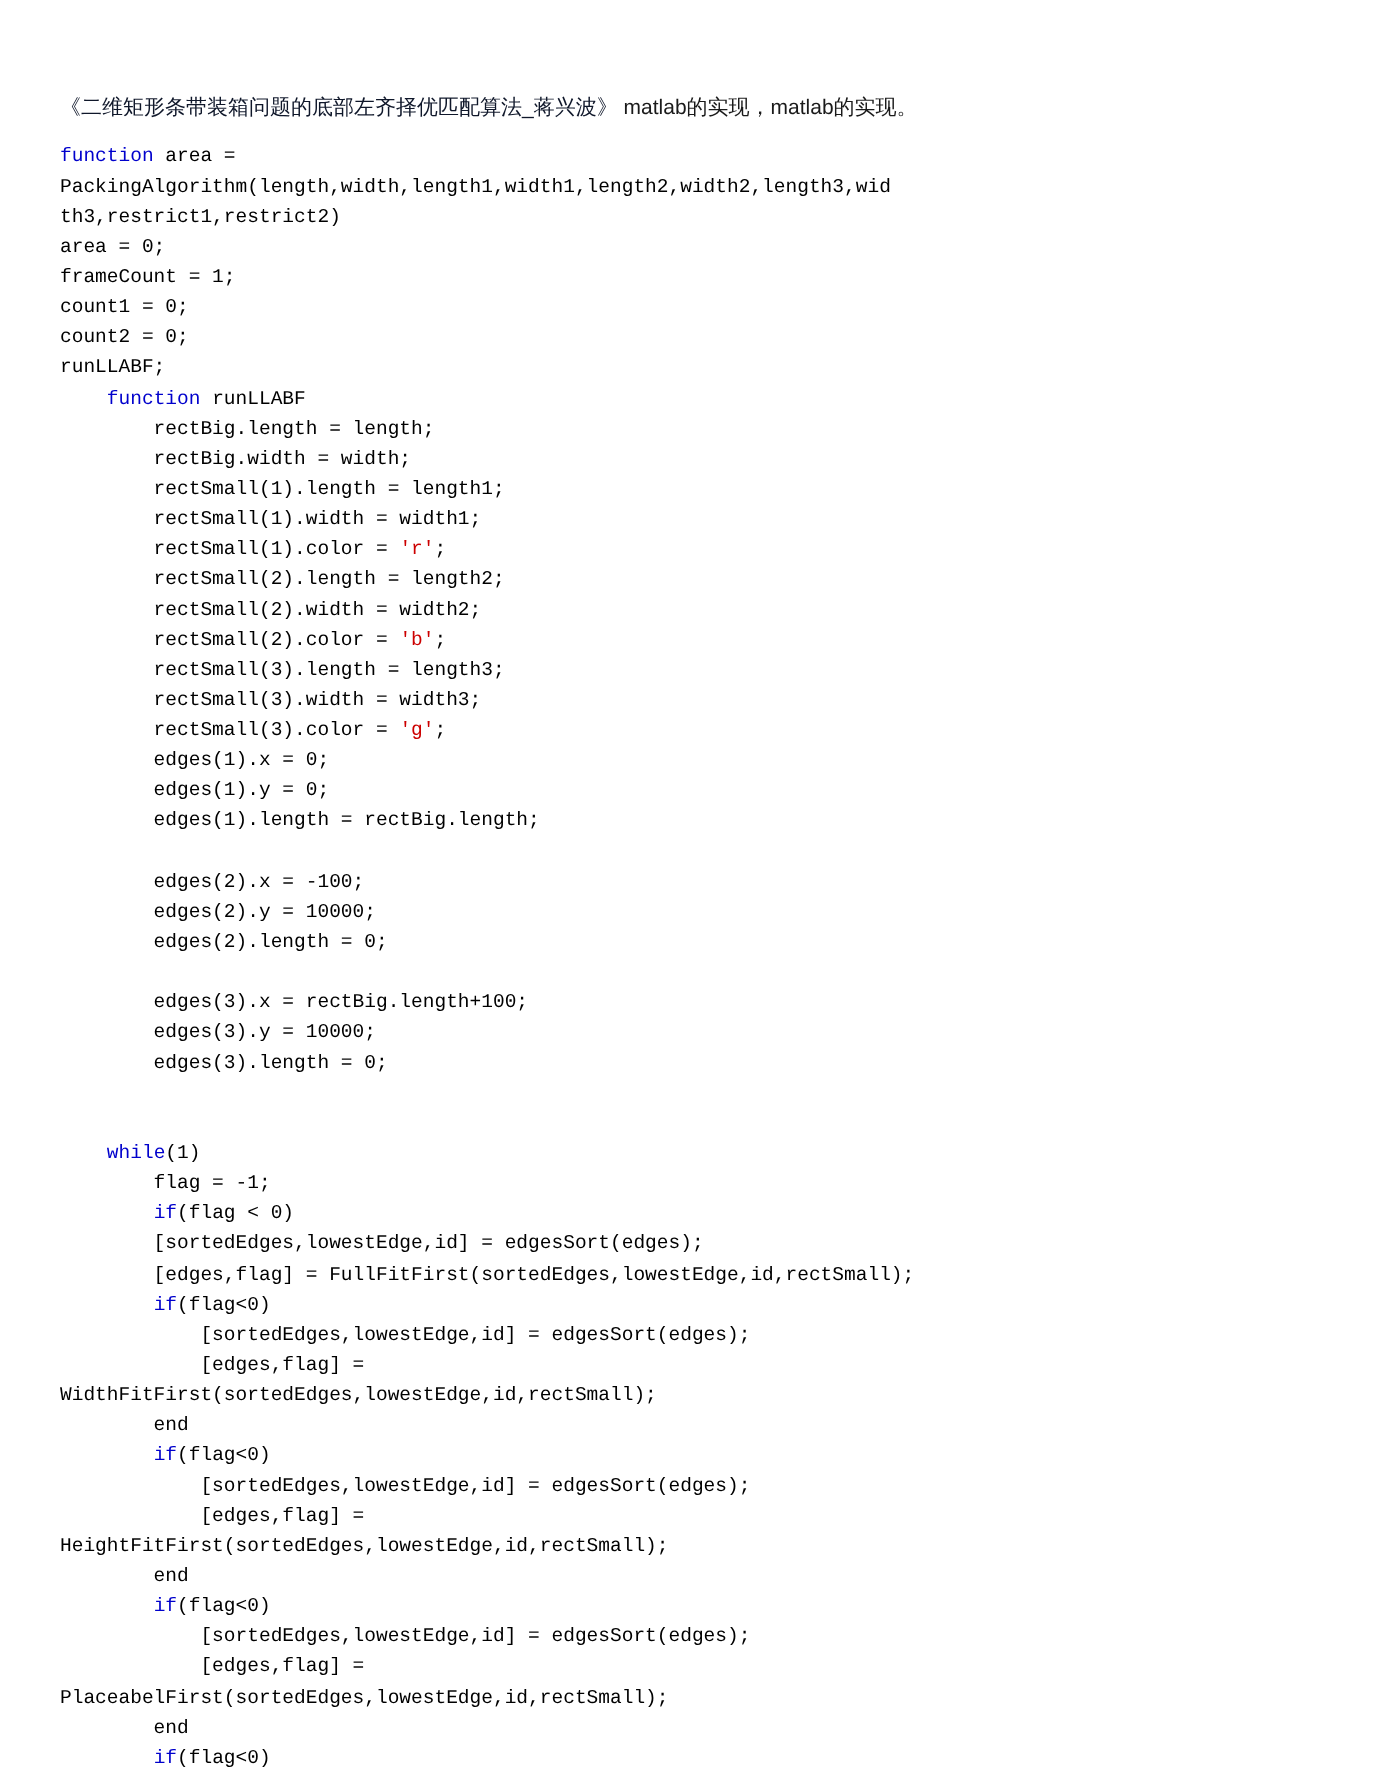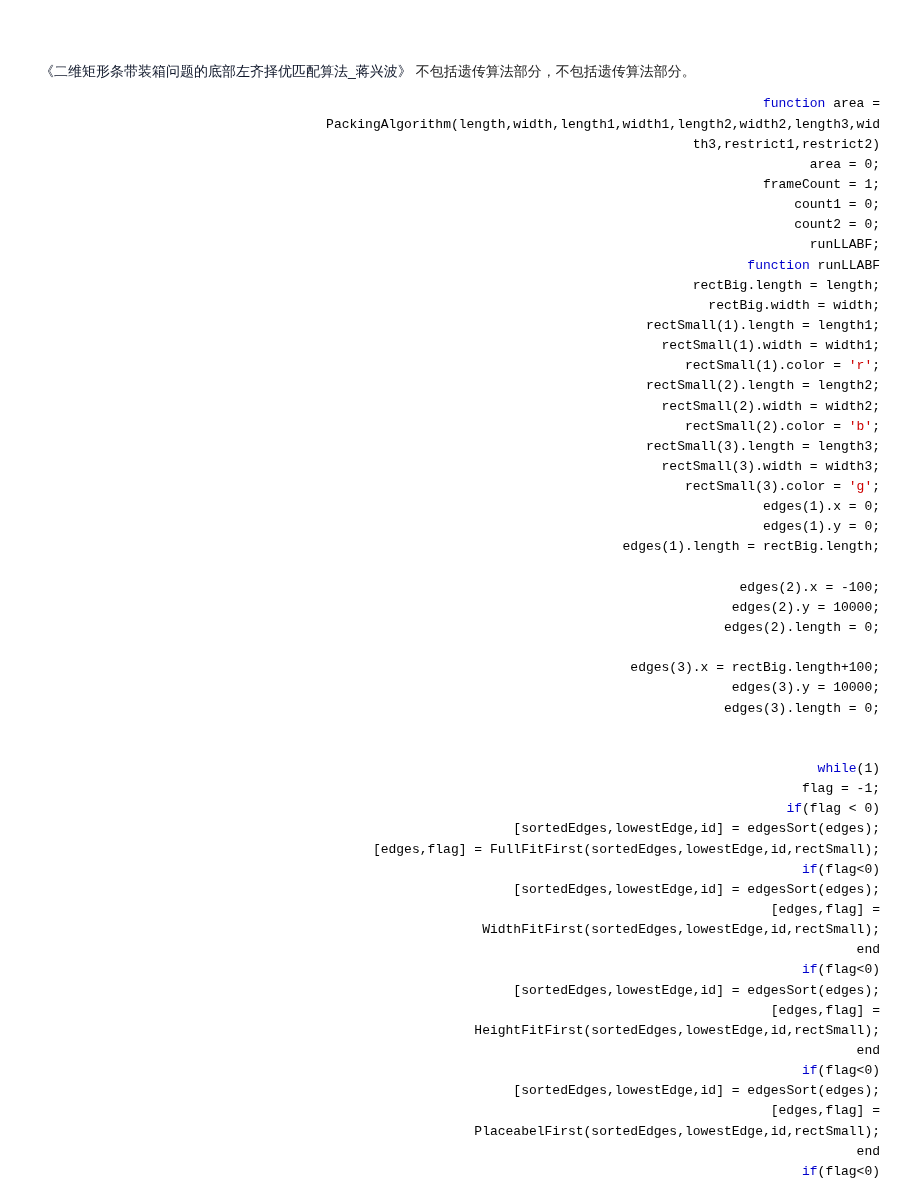--- a/index.html
+++ b/index.html
@@ -53,7 +53,7 @@
 <body>
 
 <div class="title-section">
-  <span class="title-link">《二维矩形条带装箱问题的底部左齐择优匹配算法_蒋兴波》</span><span class="title-normal"> 不包括遗传算法部分，不包括遗传算法部分。</span>
+  <span class="title-link">《二维矩形条带装箱问题的底部左齐择优匹配算法_蒋兴波》</span><span class="title-normal"> matlab的实现，matlab的实现。</span>
 </div>
 
 <div class="code-block" id="code-container"><div><span class="kw-function">function</span><span class="normal"> area =</span></div><div>PackingAlgorithm(length,width,length1,width1,length2,width2,length3,wid</div><div>th3,restrict1,restrict2)</div><div>area = 0;</div><div>frameCount = 1;</div><div>count1 = 0;</div><div>count2 = 0;</div><div>runLLABF;</div><div><span class="normal">    </span><span class="kw-function">function</span><span class="normal"> runLLABF</span></div><div>        rectBig.length = length;</div><div>        rectBig.width = width;</div><div>        rectSmall(1).length = length1;</div><div>        rectSmall(1).width = width1;</div><div><span class="normal">        rectSmall(1).color = </span><span class="str">'r'</span><span class="normal">;</span></div><div>        rectSmall(2).length = length2;</div><div>        rectSmall(2).width = width2;</div><div><span class="normal">        rectSmall(2).color = </span><span class="str">'b'</span><span class="normal">;</span></div><div>        rectSmall(3).length = length3;</div><div>        rectSmall(3).width = width3;</div><div><span class="normal">        rectSmall(3).color = </span><span class="str">'g'</span><span class="normal">;</span></div><div>        edges(1).x = 0;</div><div>        edges(1).y = 0;</div><div>        edges(1).length = rectBig.length;</div><div>&nbsp;</div><div>        edges(2).x = -100;</div><div>        edges(2).y = 10000;</div><div>        edges(2).length = 0;</div><div>&nbsp;</div><div>        edges(3).x = rectBig.length+100;</div><div>        edges(3).y = 10000;</div><div>        edges(3).length = 0;</div><div>&nbsp;</div><div>&nbsp;</div><div><span class="normal">    </span><span class="kw-while">while</span><span class="normal">(1)</span></div><div>        flag = -1;</div><div><span class="normal">        </span><span class="kw-while">if</span><span class="normal">(flag &lt; 0)</span></div><div>        [sortedEdges,lowestEdge,id] = edgesSort(edges);</div><div>        [edges,flag] = FullFitFirst(sortedEdges,lowestEdge,id,rectSmall);</div><div><span class="normal">        </span><span class="kw-while">if</span><span class="normal">(flag&lt;0)</span></div><div>            [sortedEdges,lowestEdge,id] = edgesSort(edges);</div><div>            [edges,flag] =</div><div>WidthFitFirst(sortedEdges,lowestEdge,id,rectSmall);</div><div>        end</div><div><span class="normal">        </span><span class="kw-while">if</span><span class="normal">(flag&lt;0)</span></div><div>            [sortedEdges,lowestEdge,id] = edgesSort(edges);</div><div>            [edges,flag] =</div><div>HeightFitFirst(sortedEdges,lowestEdge,id,rectSmall);</div><div>        end</div><div><span class="normal">        </span><span class="kw-while">if</span><span class="normal">(flag&lt;0)</span></div><div>            [sortedEdges,lowestEdge,id] = edgesSort(edges);</div><div>            [edges,flag] =</div><div>PlaceabelFirst(sortedEdges,lowestEdge,id,rectSmall);</div><div>        end</div><div><span class="normal">        </span><span class="kw-while">if</span><span class="normal">(flag&lt;0)</span></div></div>

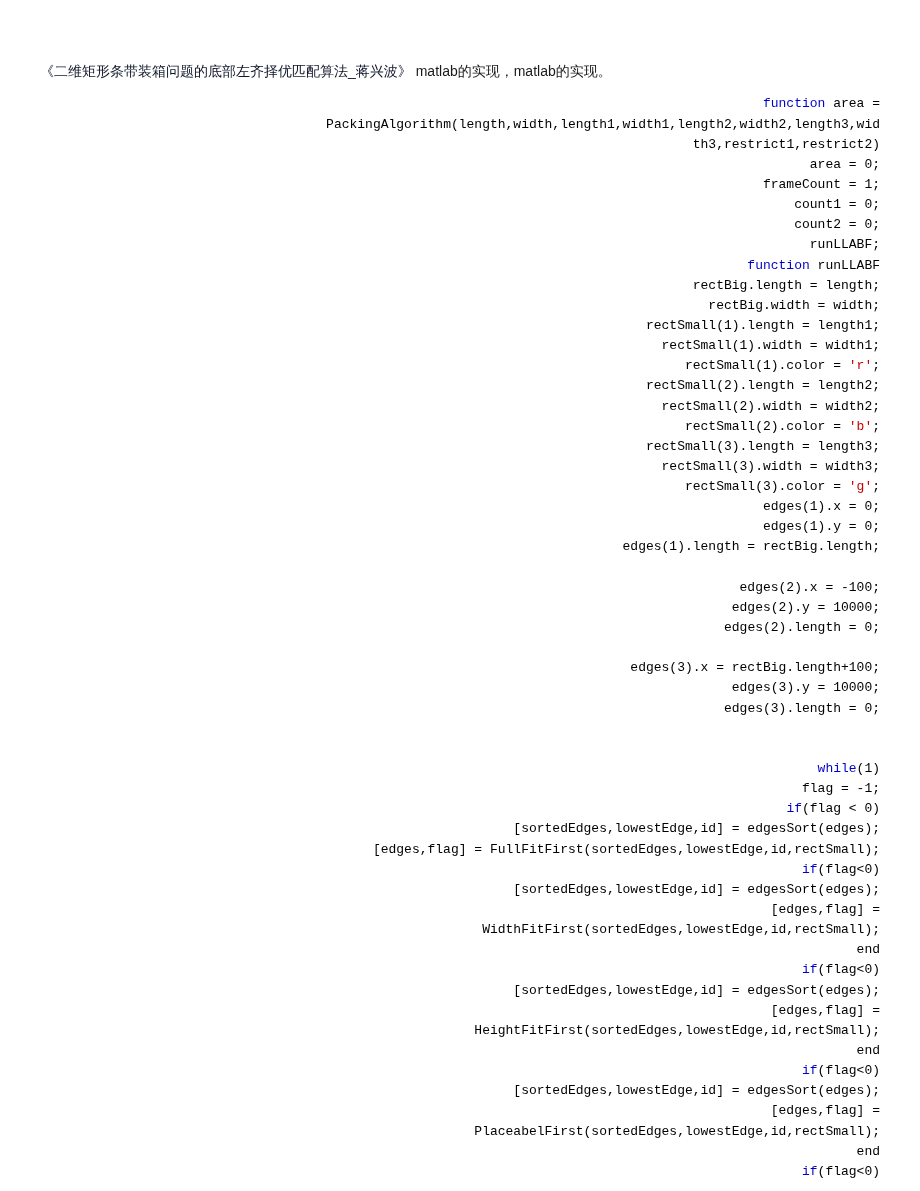--- a/index.html
+++ b/index.html
@@ -41,7 +41,6 @@
       font-family: 'Courier New', Courier, monospace;
       font-size: 13px;
       line-height: 1.55;
-      text-align: right;
     }
 
     .kw-function { color: #0000cc; font-weight: normal; }

